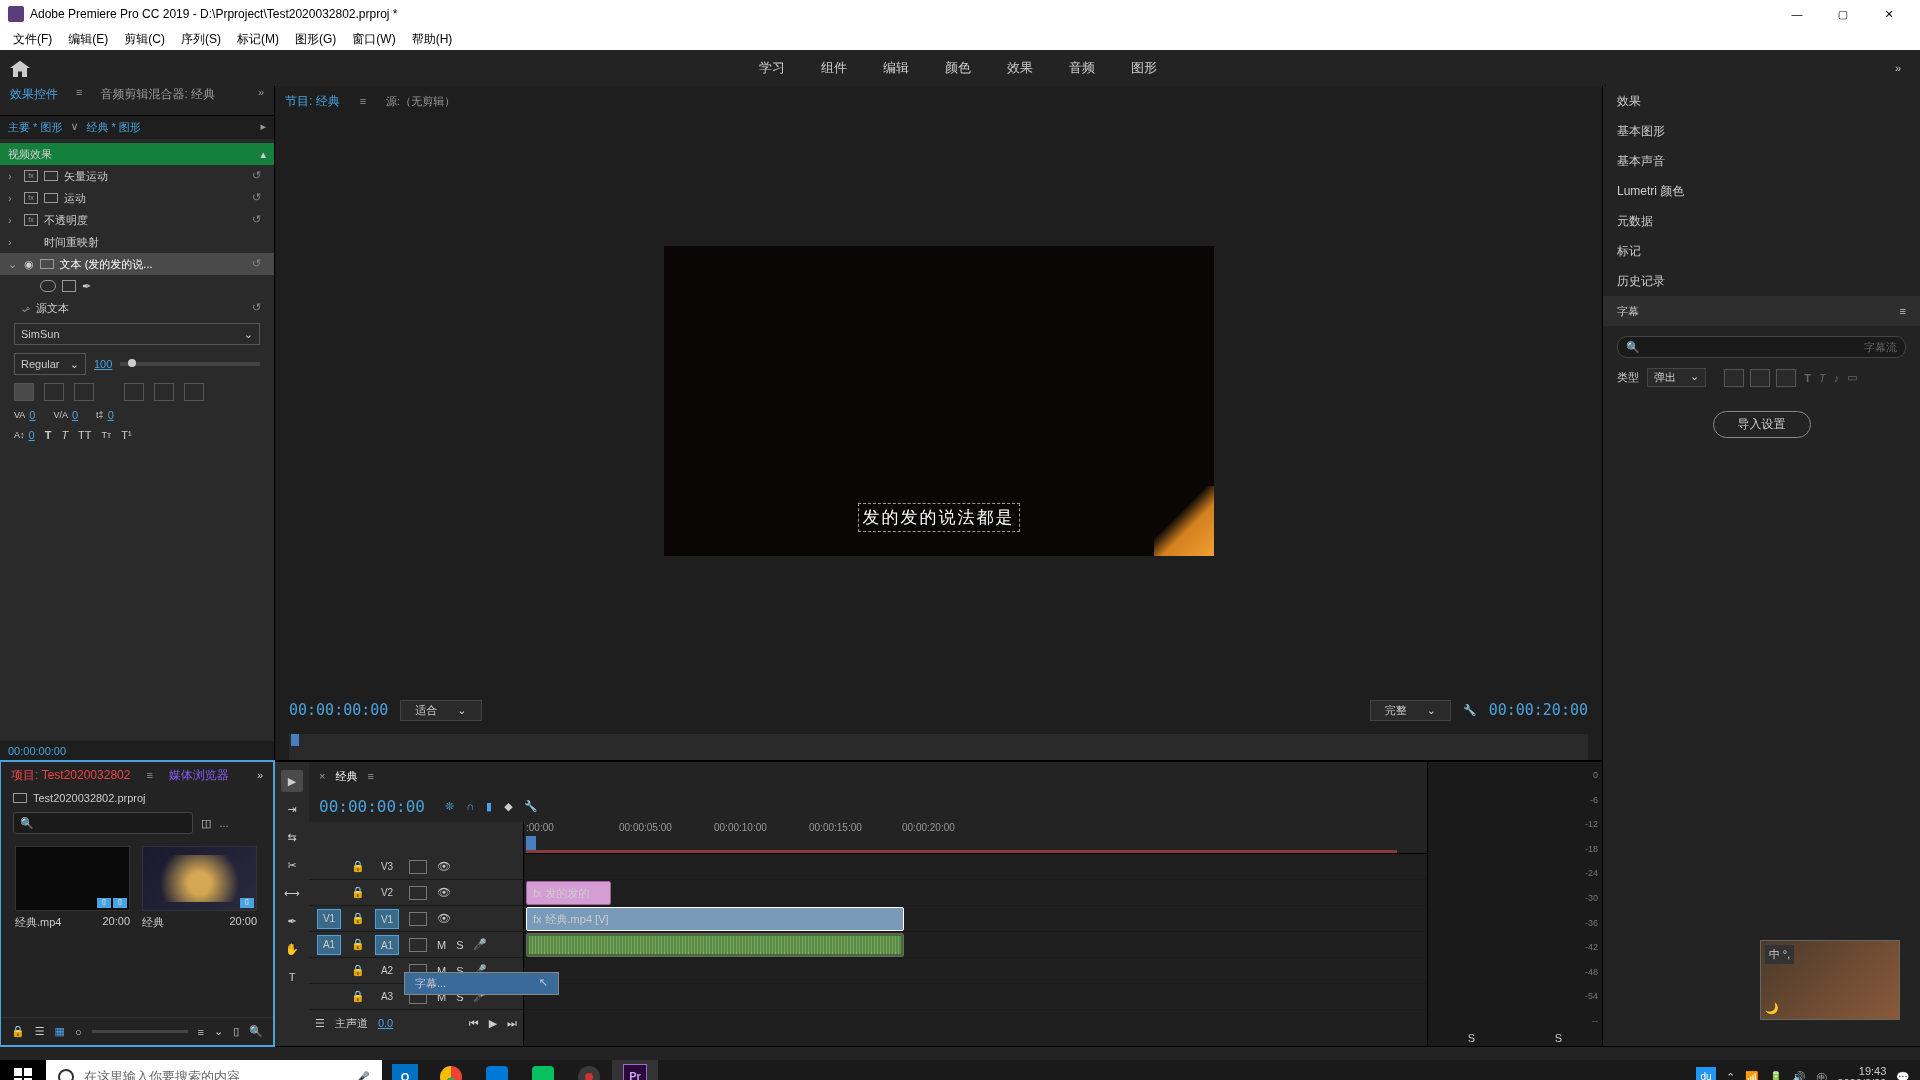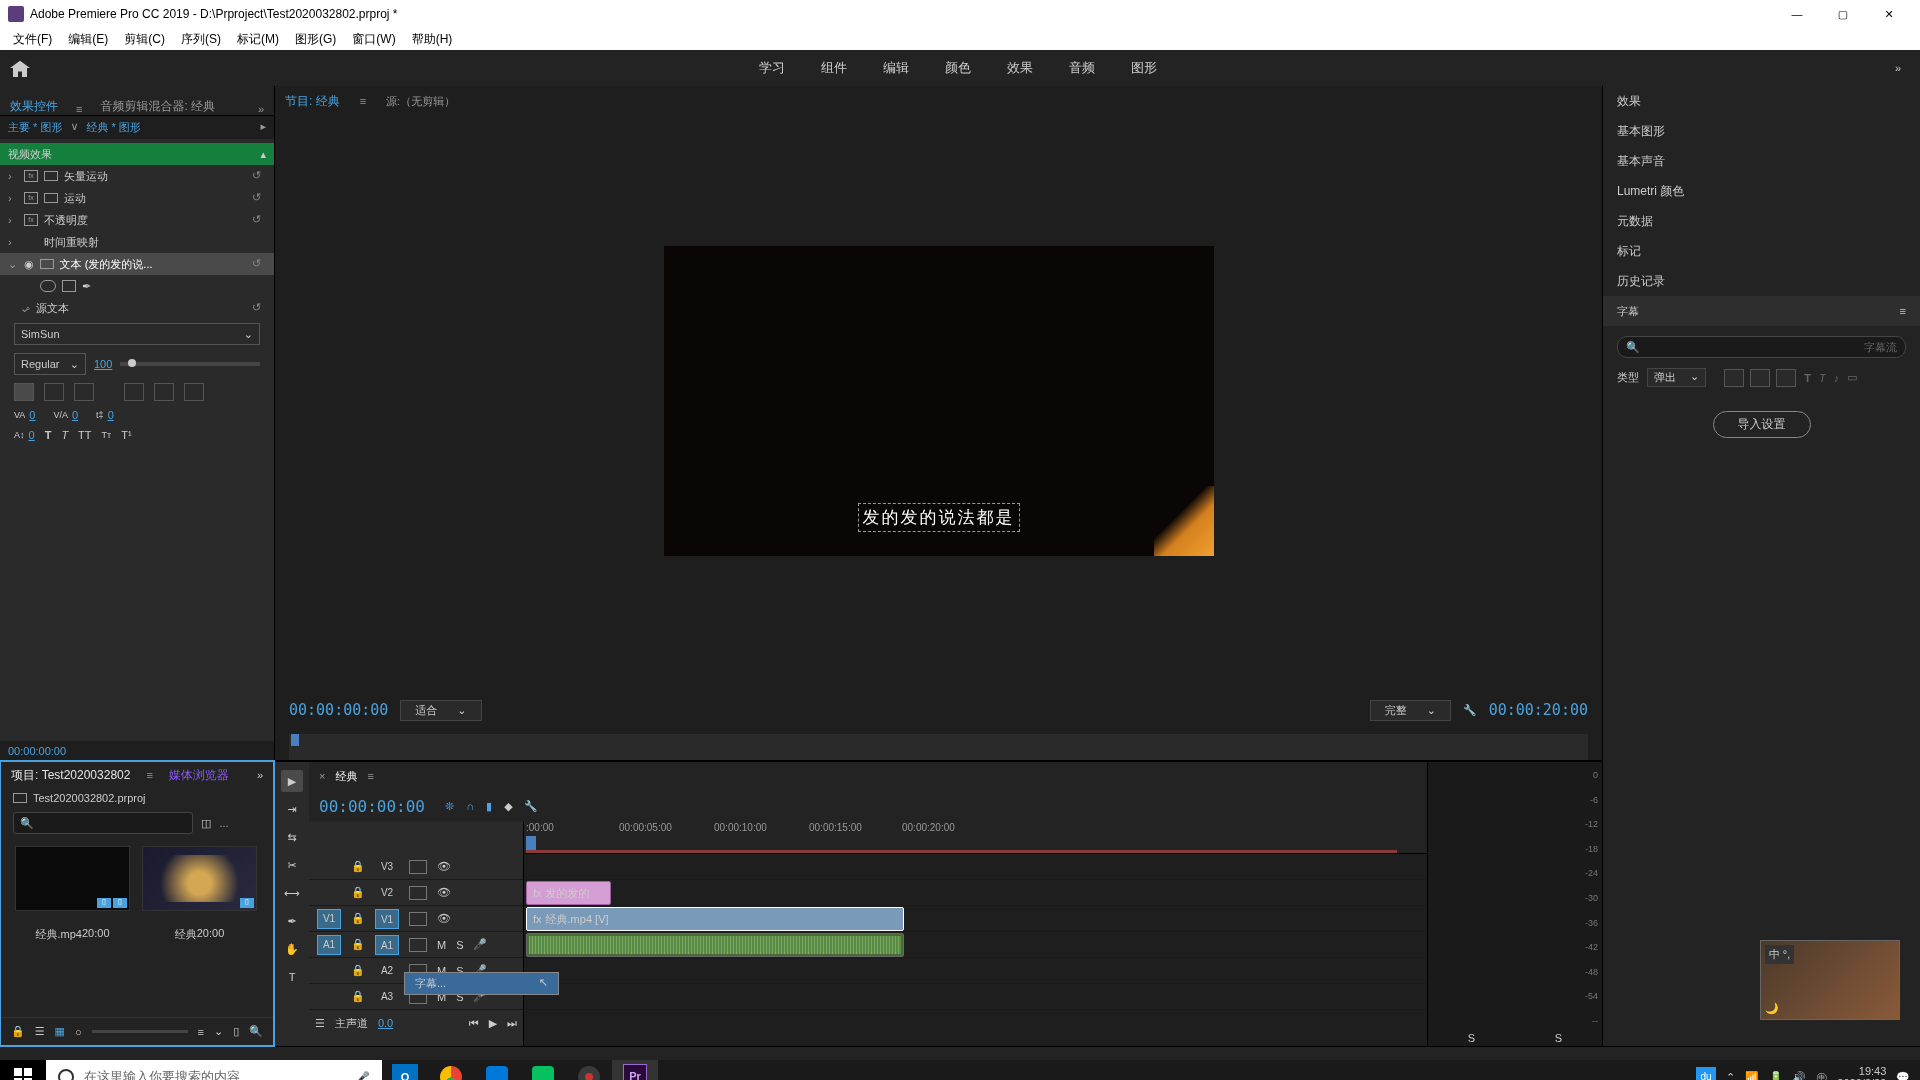--- a/index.html
+++ b/index.html
@@ -20,7 +20,7 @@
 .col-left{width:275px;display:flex;flex-direction:column;border-right:1px solid #000}
 .col-mid{flex:1;display:flex;flex-direction:column}
 .col-right{width:318px;border-left:1px solid #000;background:#232323}
-.panel-tabs{height:30px;display:flex;align-items:flex-end;padding:0 10px;background:#232323;border-bottom:1px solid #000;gap:18px}
+.panel-tabs{height:30px;display:flex;align-items:flex-start;padding:0 10px;background:#232323;border-bottom:1px solid #000;gap:18px}
 .panel-tabs .tab{font-size:12px;color:#999}
 .panel-tabs .tab.active{color:#4aa3df}
 .panel-tabs .arrow{margin-left:auto;color:#999}

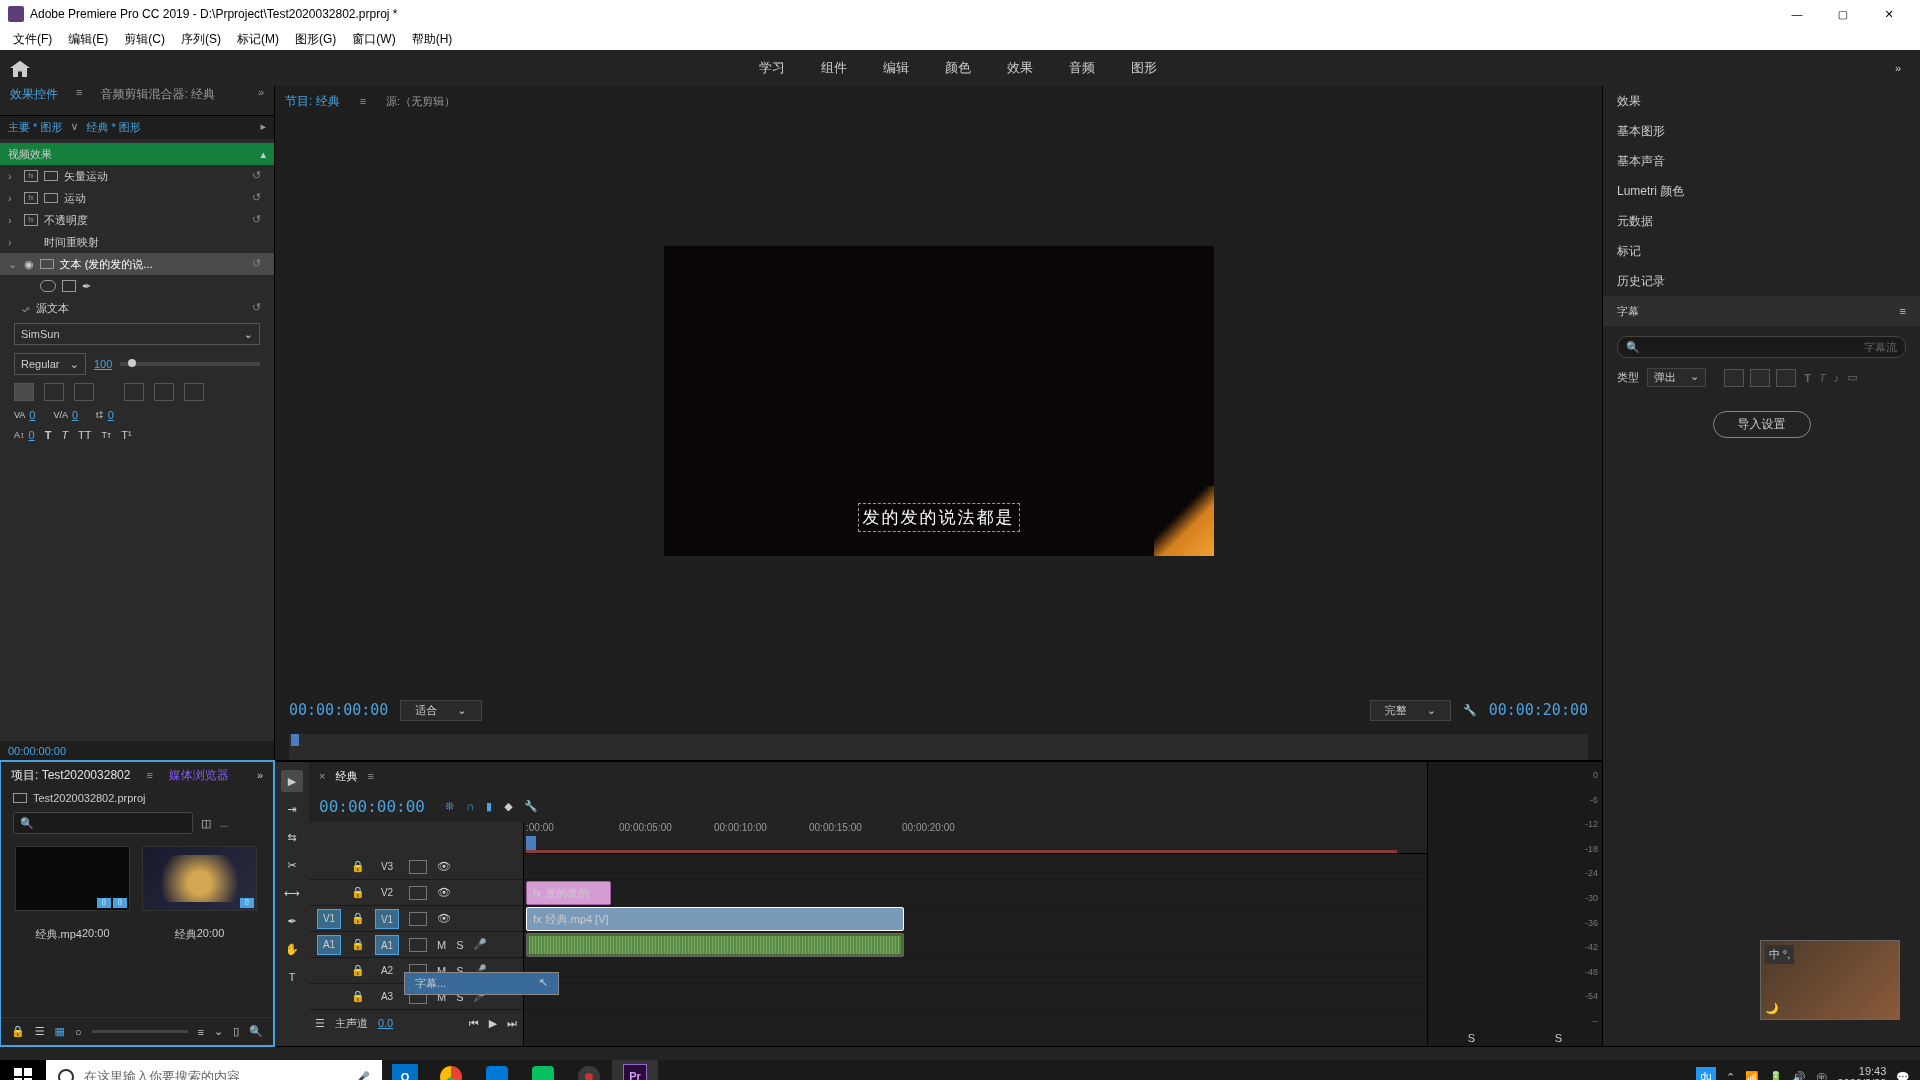--- a/index.html
+++ b/index.html
@@ -52,7 +52,7 @@
 .project-panel{height:285px;border-top:1px solid #000;background:#232323;display:flex;flex-direction:column;border:1px solid #4aa3df;outline:1px solid #4aa3df}
 .project-panel .tabs{height:26px;display:flex;align-items:center;padding:0 10px;gap:16px}
 .project-panel .tabs .tab{font-size:12px;color:#8b5cf6}
-.project-panel .tabs .tab.active{color:#e5e5e5}
+.project-panel .tabs .tab.active{color:#ef4444}
 .project-filename{padding:4px 12px;color:#ccc;font-size:12px;display:flex;align-items:center;gap:6px}
 .project-filename .icon{width:14px;height:10px;border:1px solid #999}
 .project-search{padding:4px 12px;display:flex;align-items:center;gap:8px}

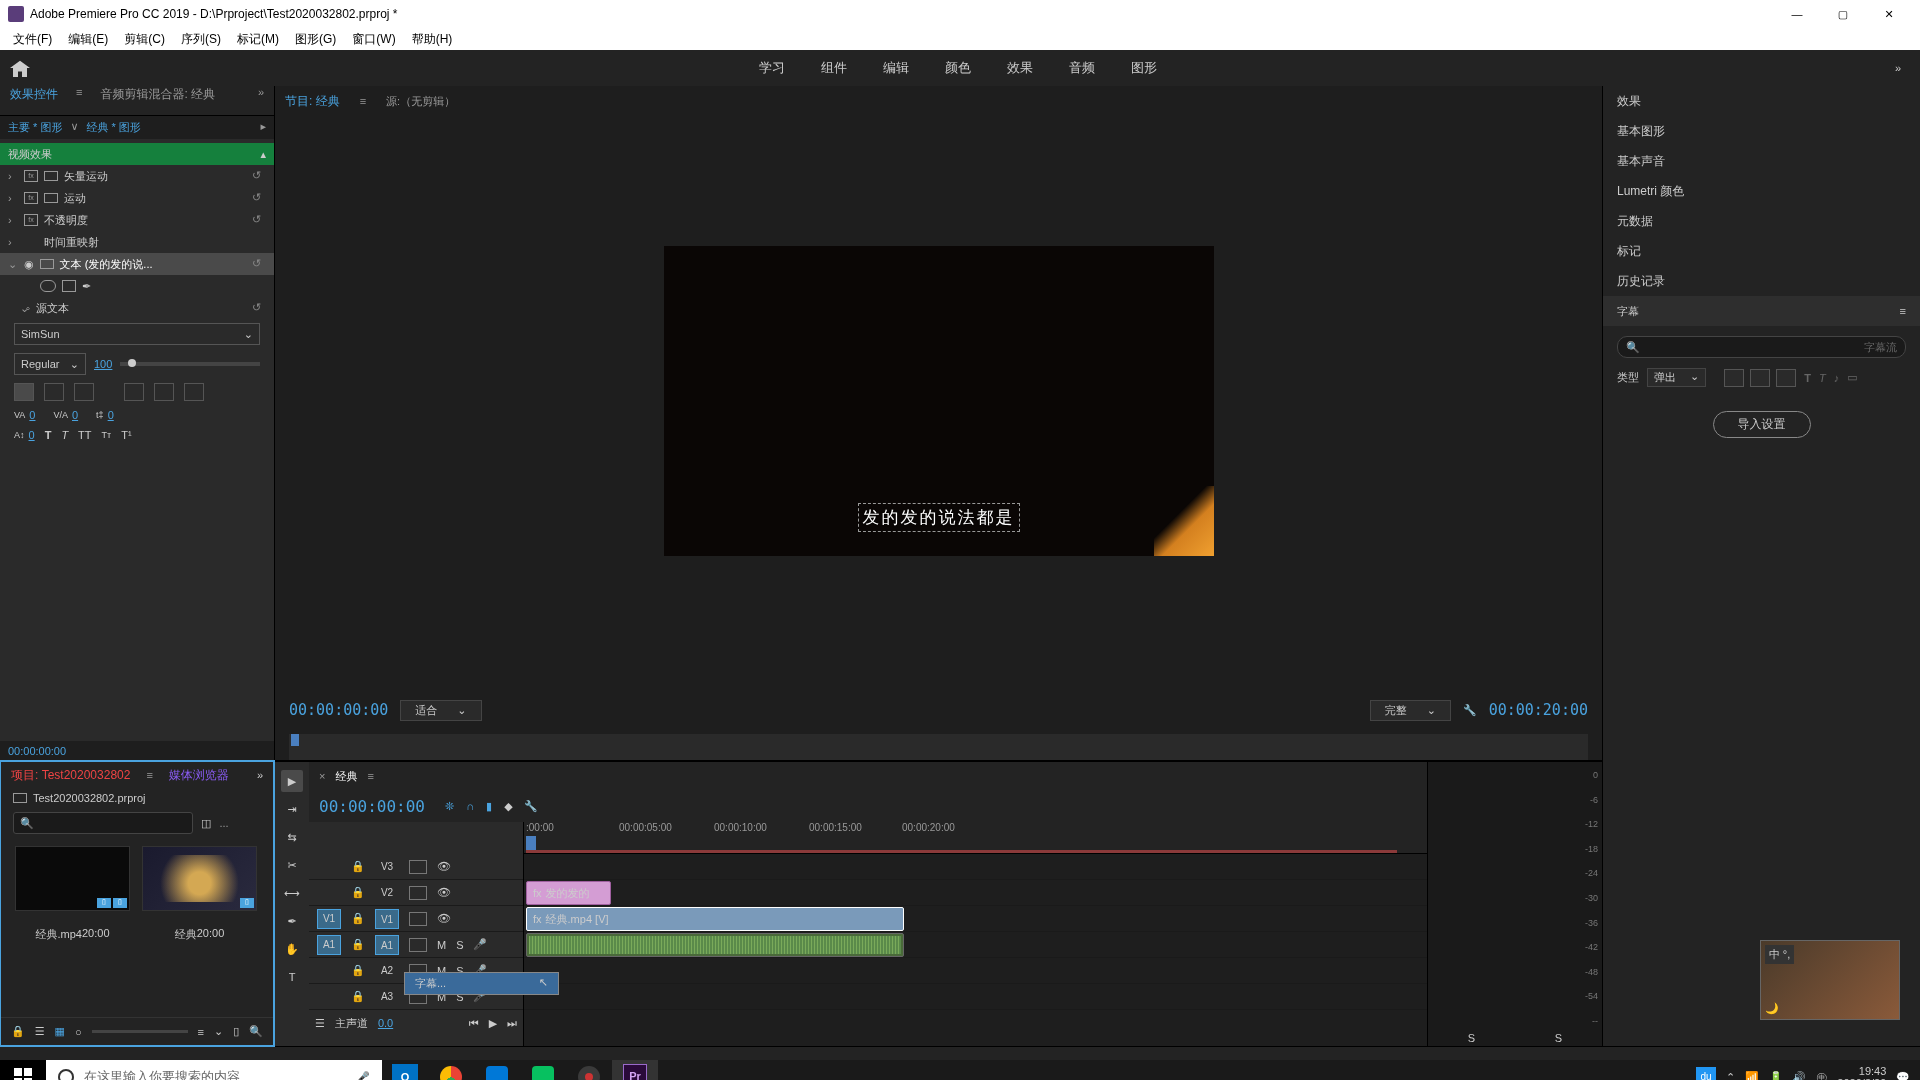--- a/index.html
+++ b/index.html
@@ -64,7 +64,7 @@
 .bin .thumb.fox::after{content:"";position:absolute;inset:8px;background:radial-gradient(circle at 50% 60%,#d4a853 20%,transparent 70%)}
 .bin .badges{position:absolute;bottom:2px;right:2px;display:flex;gap:2px}
 .bin .badge{width:14px;height:10px;background:#4aa3df;font-size:7px;color:#fff;text-align:center}
-.bin .meta{display:flex;justify-content:center;padding:16px 0;font-size:11px}
+.bin .meta{display:flex;justify-content:space-between;padding:4px 0;font-size:11px}
 .project-foot{height:28px;display:flex;align-items:center;padding:0 10px;gap:10px;border-top:1px solid #333}
 .program{flex:1;background:#1e1e1e;display:flex;flex-direction:column;border-bottom:1px solid #000}
 .program .tabs{height:30px;display:flex;align-items:center;padding:0 10px;gap:20px}

